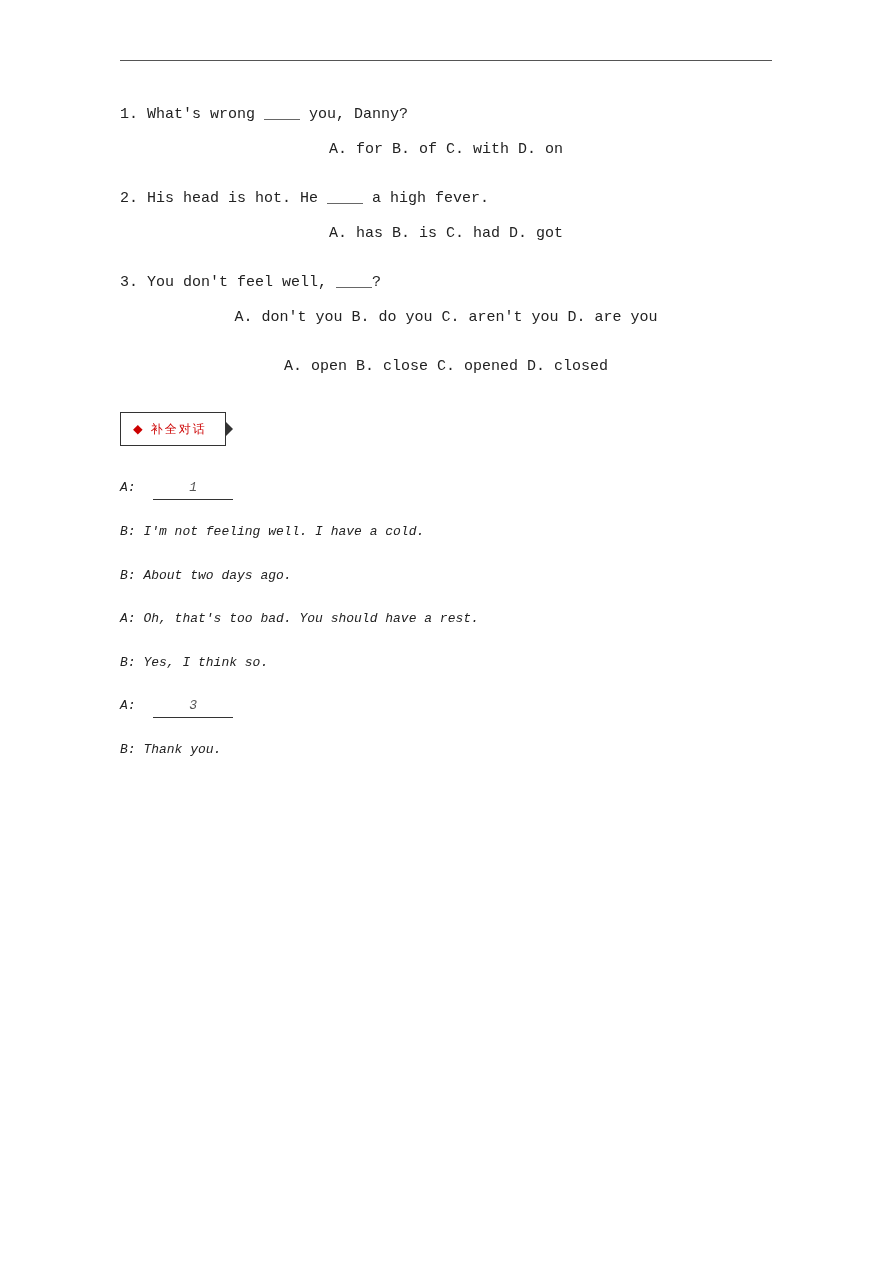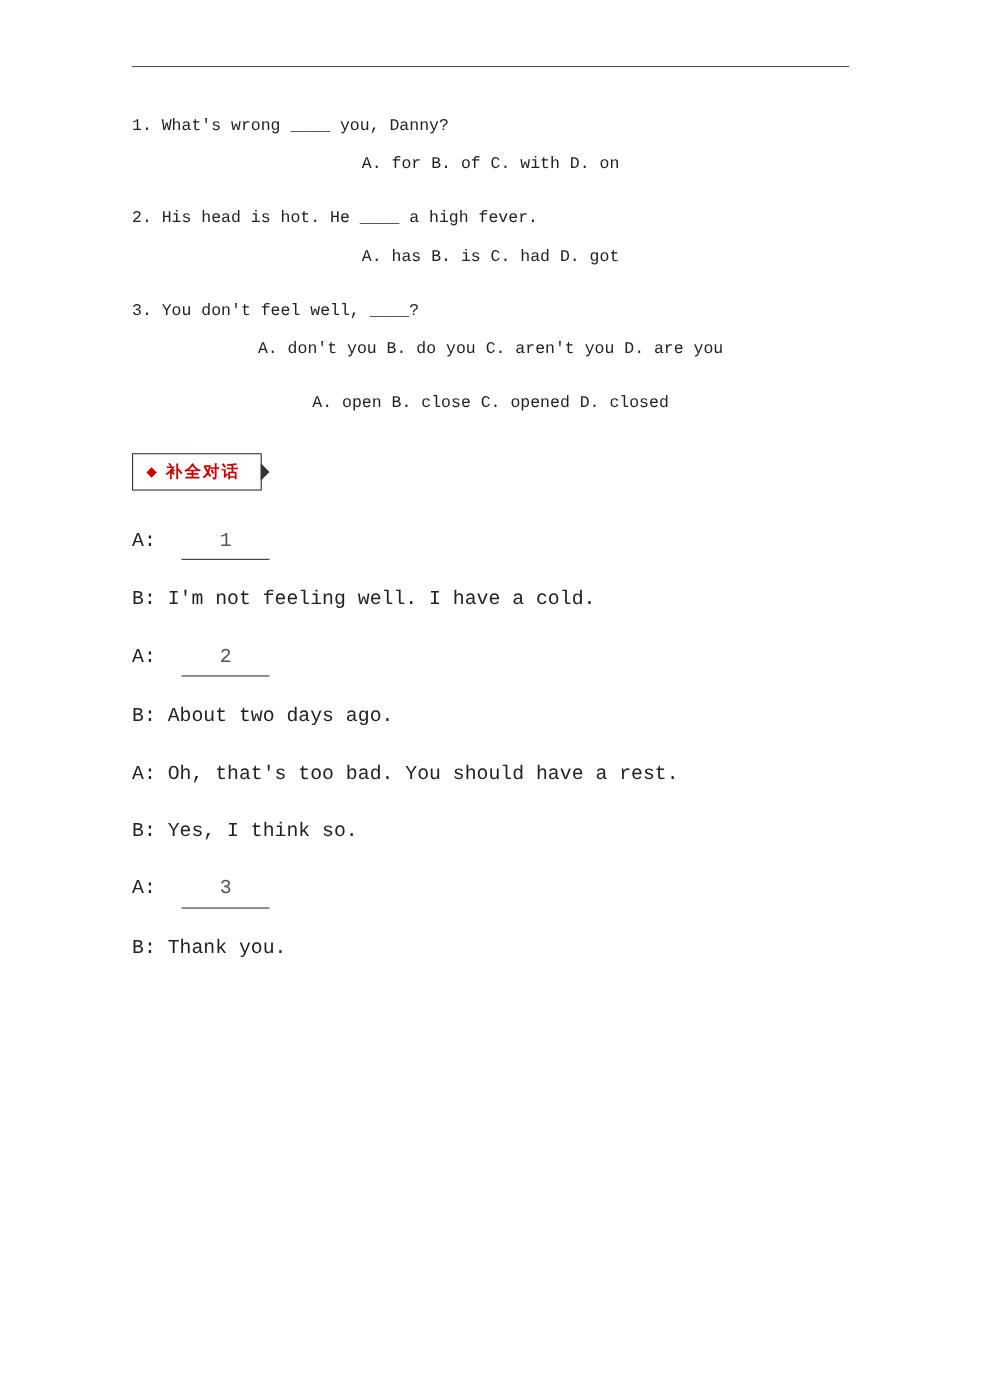--- a/index.html
+++ b/index.html
@@ -77,10 +77,10 @@
     }
 
     .section-title {
-      font-size: 15px;
+      font-size: 12px;
       color: #cc0000;
       font-family: 'SimSun', '宋体', serif;
-      font-weight: bold;
+      font-weight: normal;
       letter-spacing: 2px;
     }
 

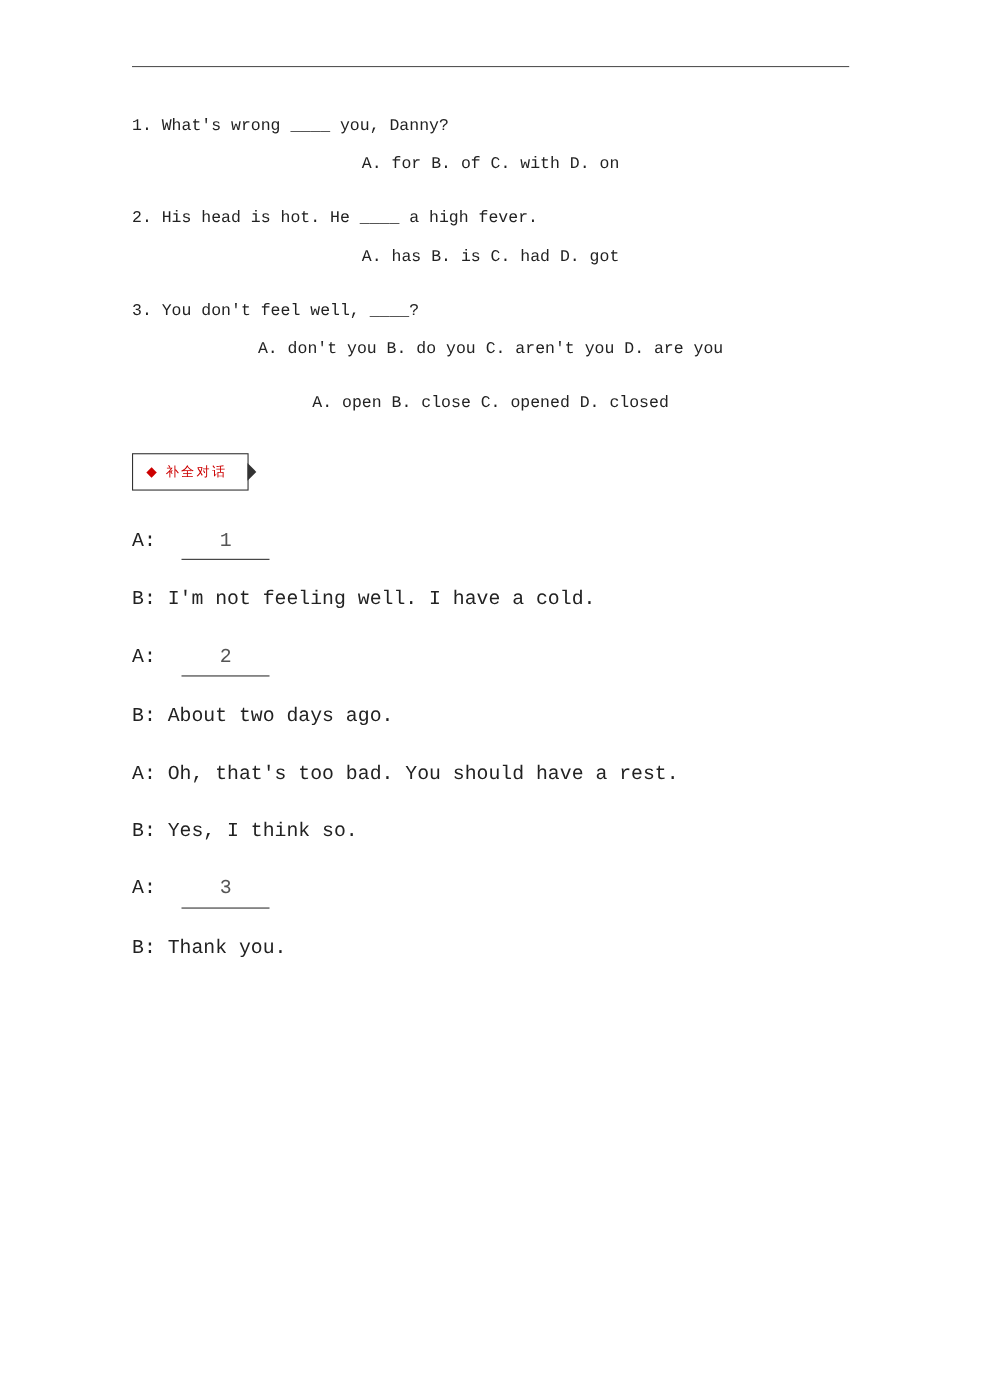--- a/index.html
+++ b/index.html
@@ -87,7 +87,8 @@
     .dialog-line {
       margin-bottom: 20px;
       line-height: 1.8;
-      font-size: 18px;
+      font-size: 13px;
+      font-style: italic;
     }
 
     .blank-number {

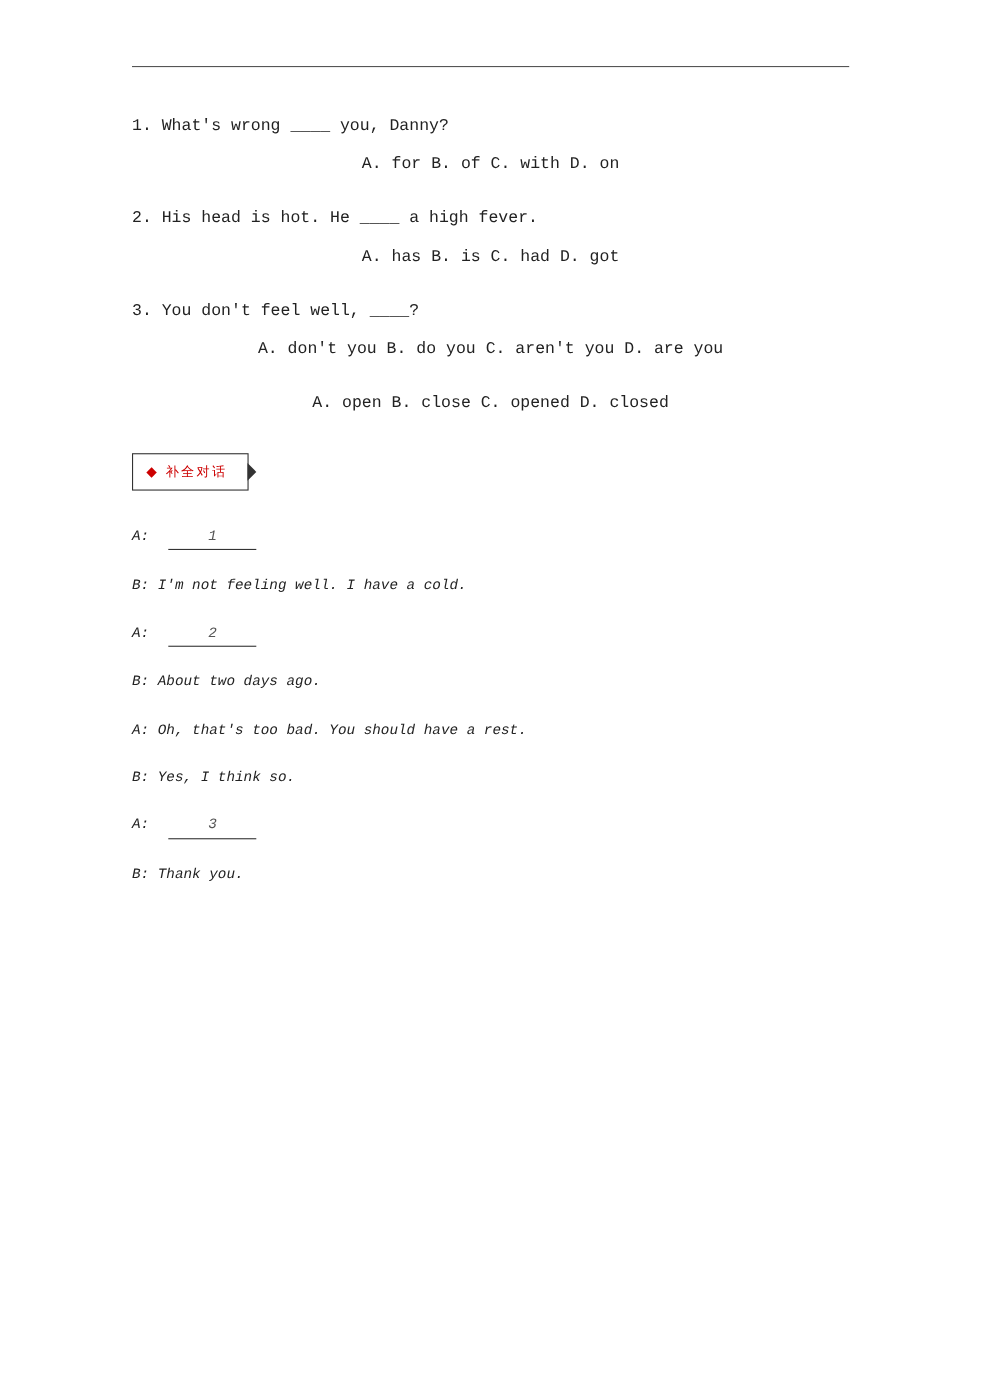--- a/index.html
+++ b/index.html
@@ -149,10 +149,6 @@
       <span>B: I'm not feeling well. I have a cold.</span>
     </div>
 
-    <div class="dialog-line">
-      <span>A:&nbsp;</span>
-      <span class="blank-number">2</span>
-    </div>
 
     <div class="dialog-line">
       <span>B: About two days ago.</span>

